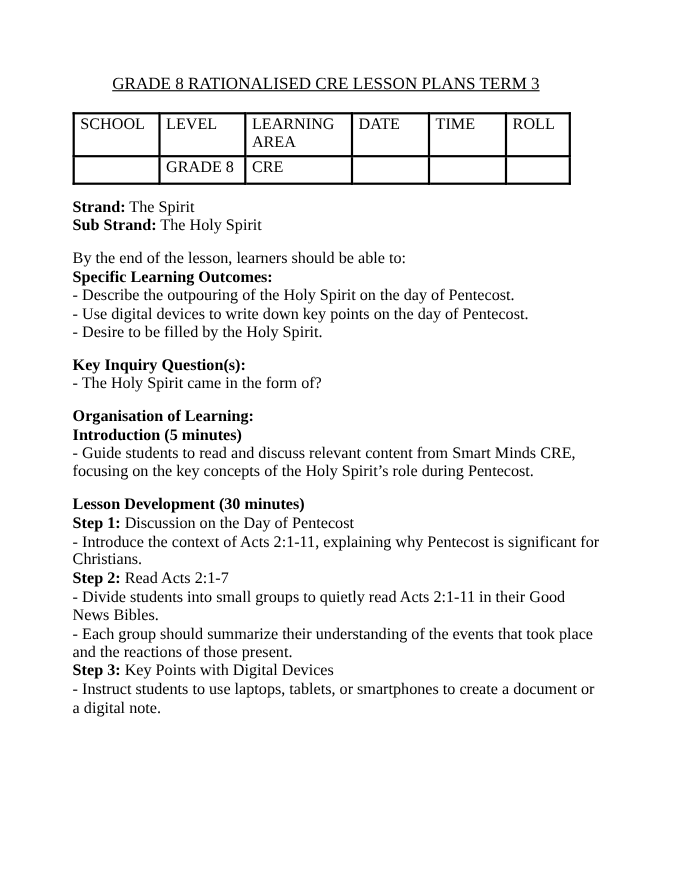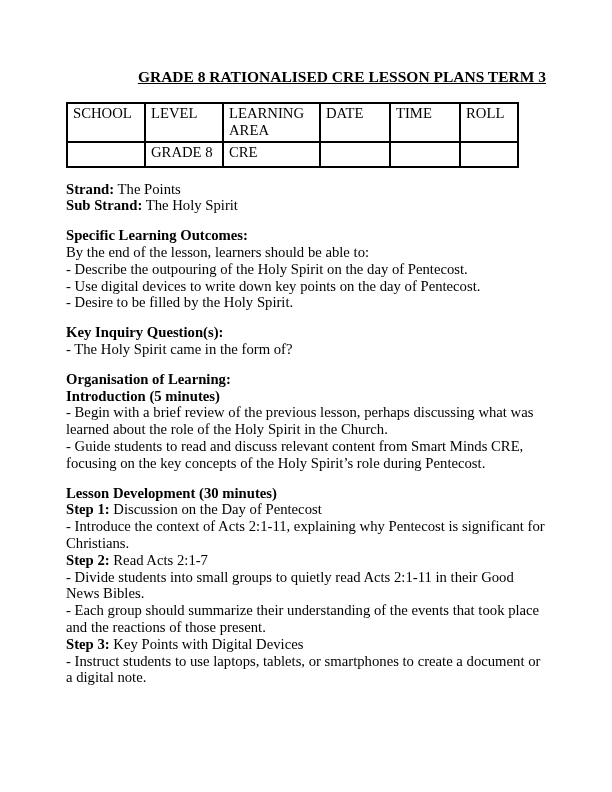--- a/index.html
+++ b/index.html
@@ -19,9 +19,9 @@
   .title {
     font-size: 15.5px;
     line-height: 17px;
-    font-weight: bold;
+    font-weight: normal;
     text-decoration: underline;
-    text-align: right;
+    text-align: left;
     padding-left: 36px;
     margin: 0 0 17px 0;
     white-space: nowrap;

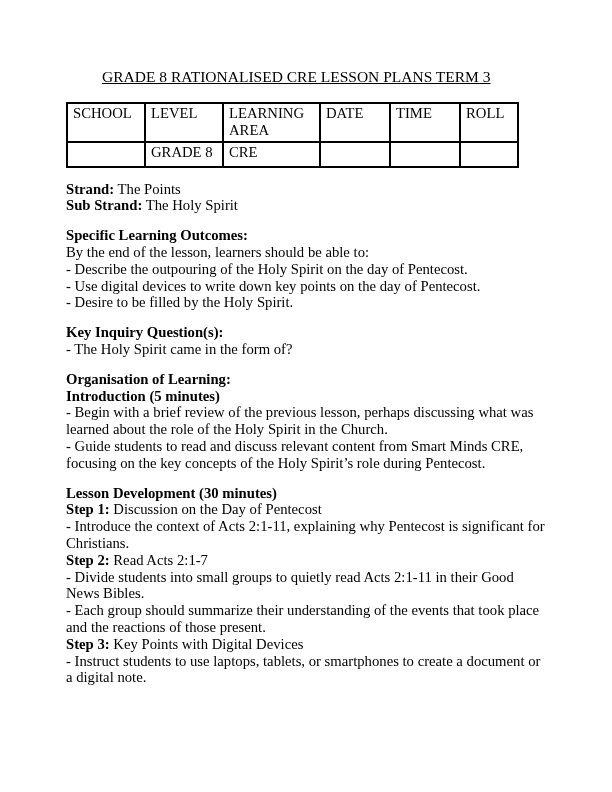--- a/index.html
+++ b/index.html
@@ -89,7 +89,7 @@
   <div class="sec">
     <div class="ln">
       <span class="b">Strand:</span>
-      <span>The Points</span>
+      <span>The Spirit</span>
     </div>
     <div class="ln">
       <span class="b">Sub Strand:</span>

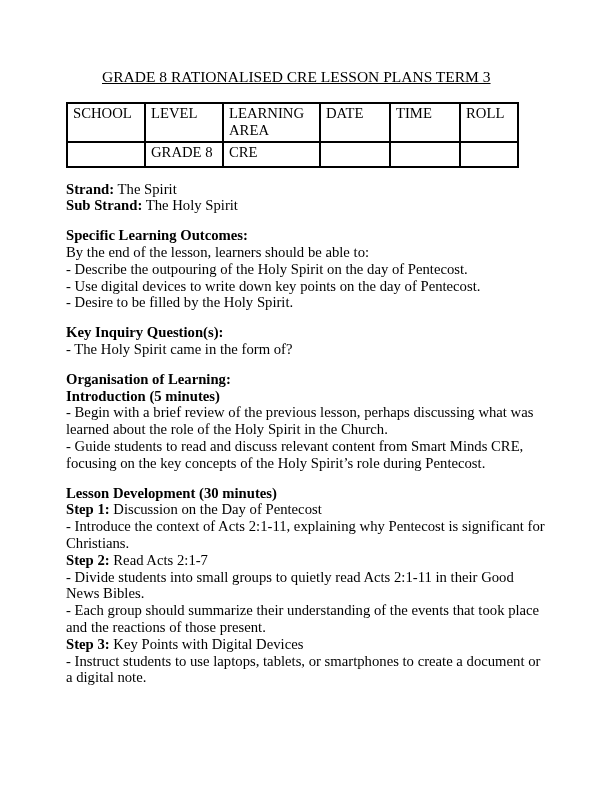--- a/index.html
+++ b/index.html
@@ -98,8 +98,8 @@
   </div>
 
   <div class="sec">
+    <div class="ln">By the end of the lesson, learners should be able to:</div>
     <div class="ln b">Specific Learning Outcomes:</div>
-    <div class="ln">By the end of the lesson, learners should be able to:</div>
     <div class="ln">- Describe the outpouring of the Holy Spirit on the day of Pentecost.</div>
     <div class="ln">- Use digital devices to write down key points on the day of Pentecost.</div>
     <div class="ln">- Desire to be filled by the Holy Spirit.</div>

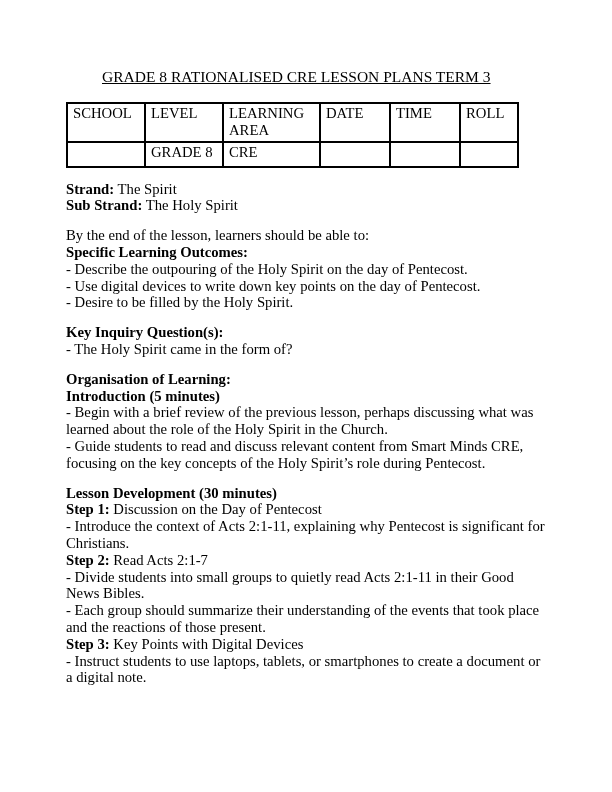--- a/index.html
+++ b/index.html
@@ -114,7 +114,6 @@
   <div class="sec wrapcol">
     <div class="ln b">Organisation of Learning:</div>
     <div class="ln b">Introduction (5 minutes)</div>
-    <div class="ln">- Begin with a brief review of the previous lesson, perhaps discussing what was learned about the role of the Holy Spirit in the Church.</div>
     <div class="ln">- Guide students to read and discuss relevant content from Smart Minds CRE, focusing on the key concepts of the Holy Spirit’s role during Pentecost.</div>
   </div>
 

